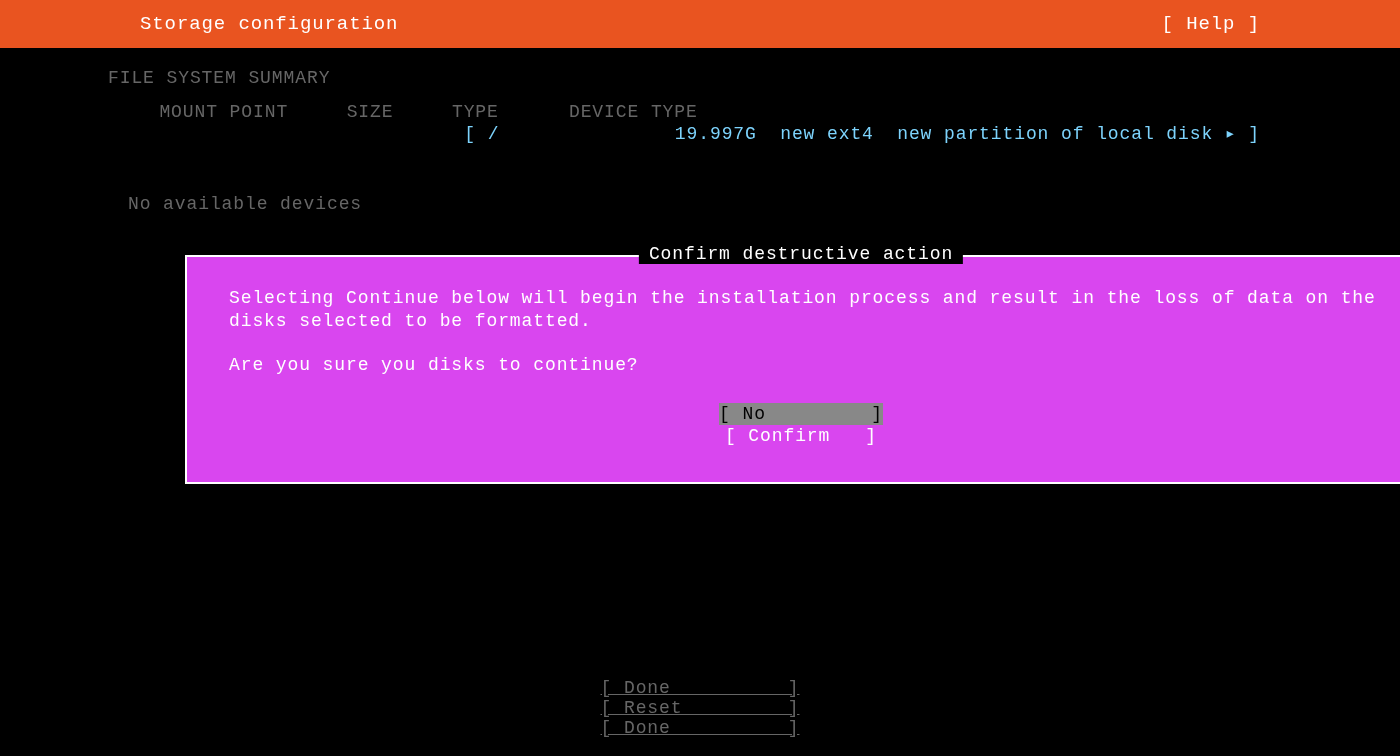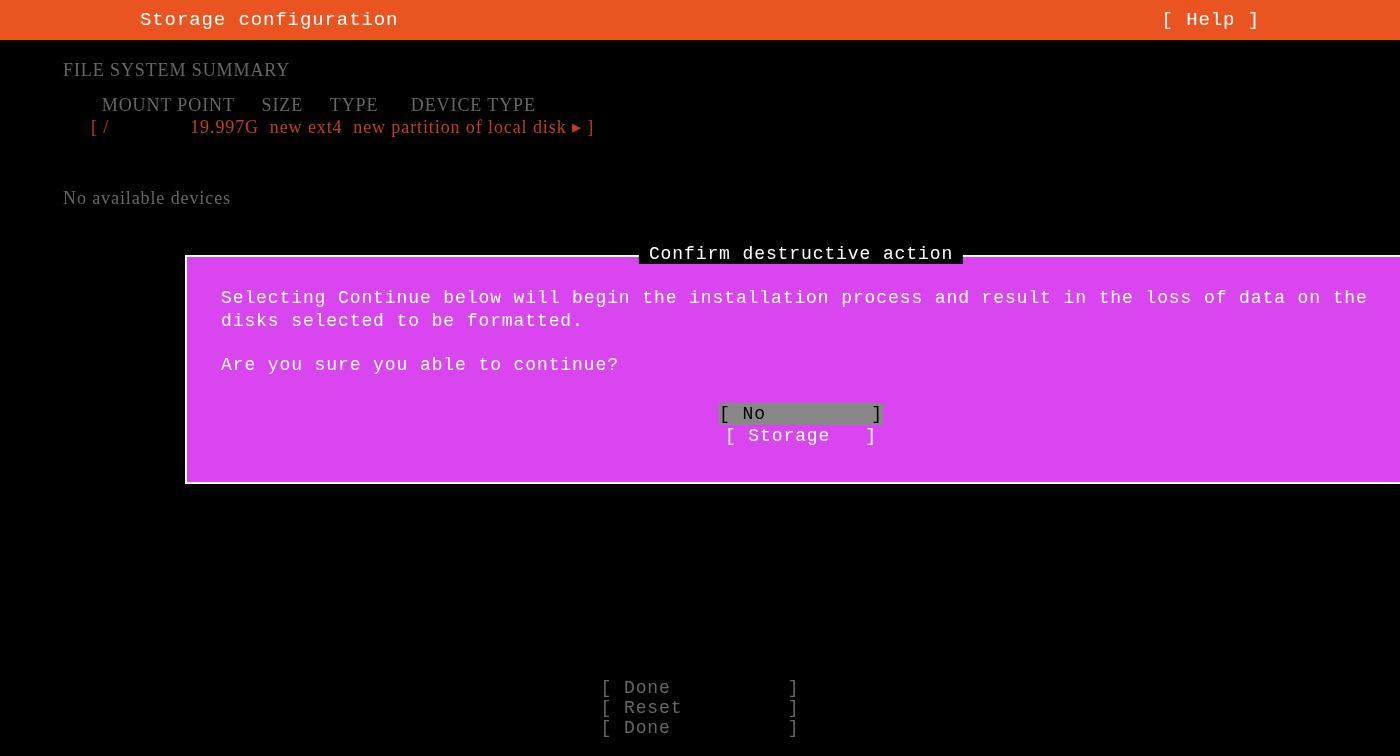--- a/index.html
+++ b/index.html
@@ -21,7 +21,7 @@
     .header-bar {
       background: #e95420;
       color: #fff;
-      height: 40px;
+      height: 48px;
       display: flex;
       justify-content: space-between;
       align-items: center;

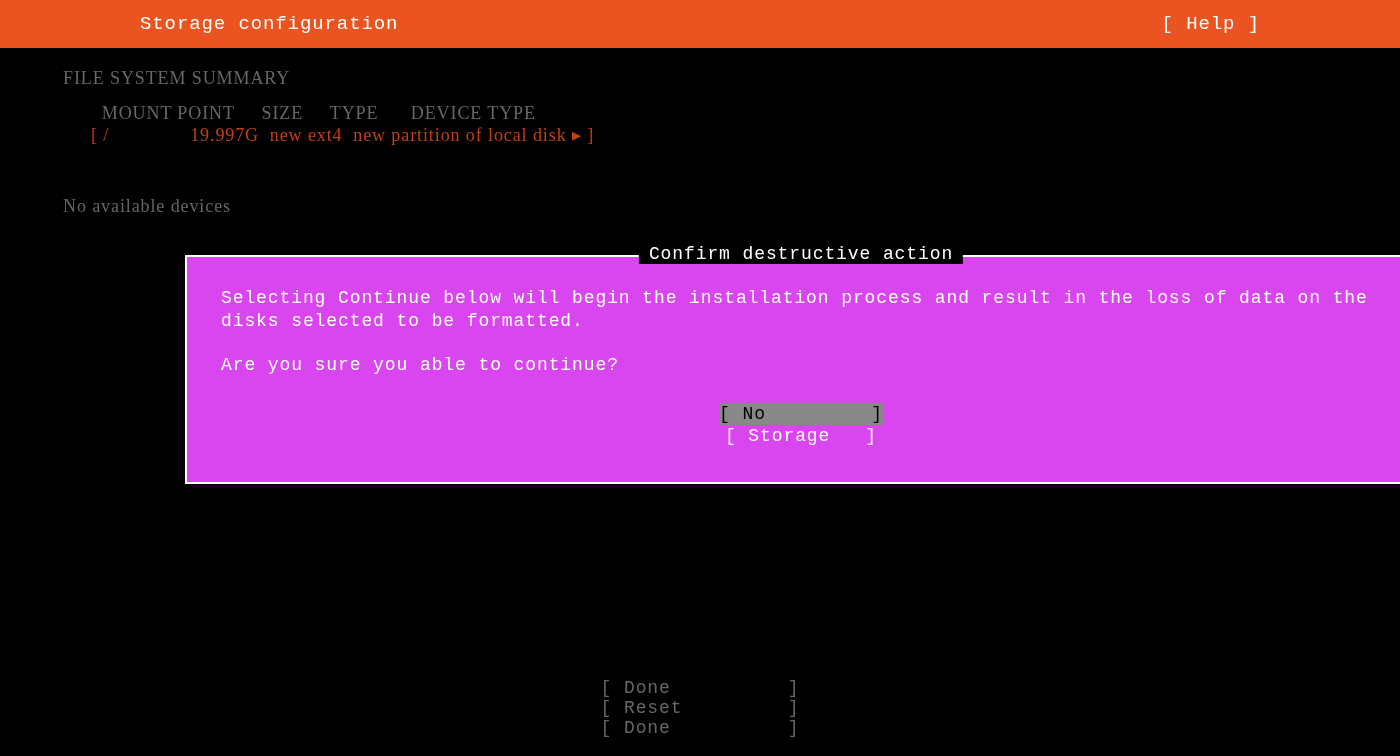--- a/index.html
+++ b/index.html
@@ -29,8 +29,7 @@
       font-size: 19px;
     }
     .content {
-      padding: 20px 140px 0 63px;
-      font-family: Liberation Serif, serif;
+      padding: 20px 140px 0 108px;
     }
     .section-title {
       color: #666;

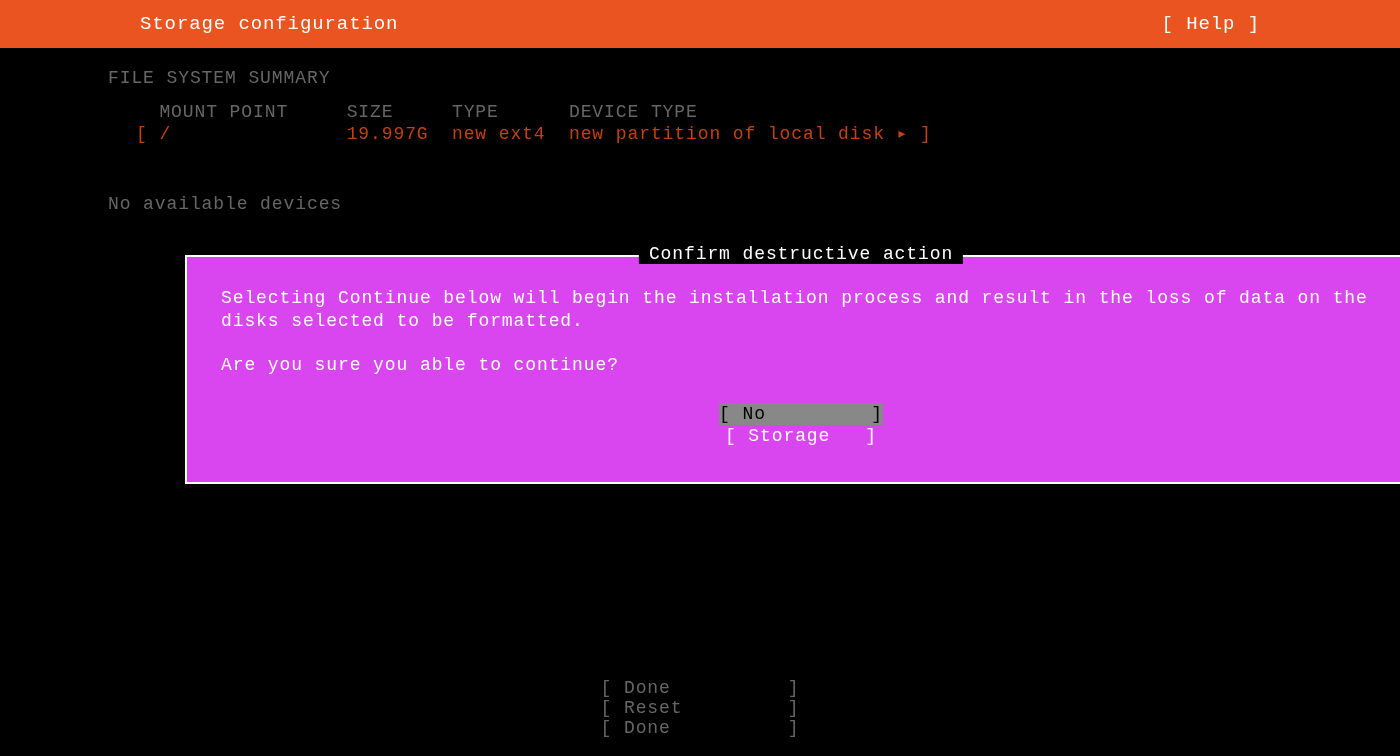--- a/index.html
+++ b/index.html
@@ -44,8 +44,9 @@
       white-space: pre;
     }
     .fs-row {
-      color: #c2410c;
+      color: #7dd3fc;
       white-space: pre;
+      text-align: right;
     }
     .avail-section {
       margin-top: 50px;

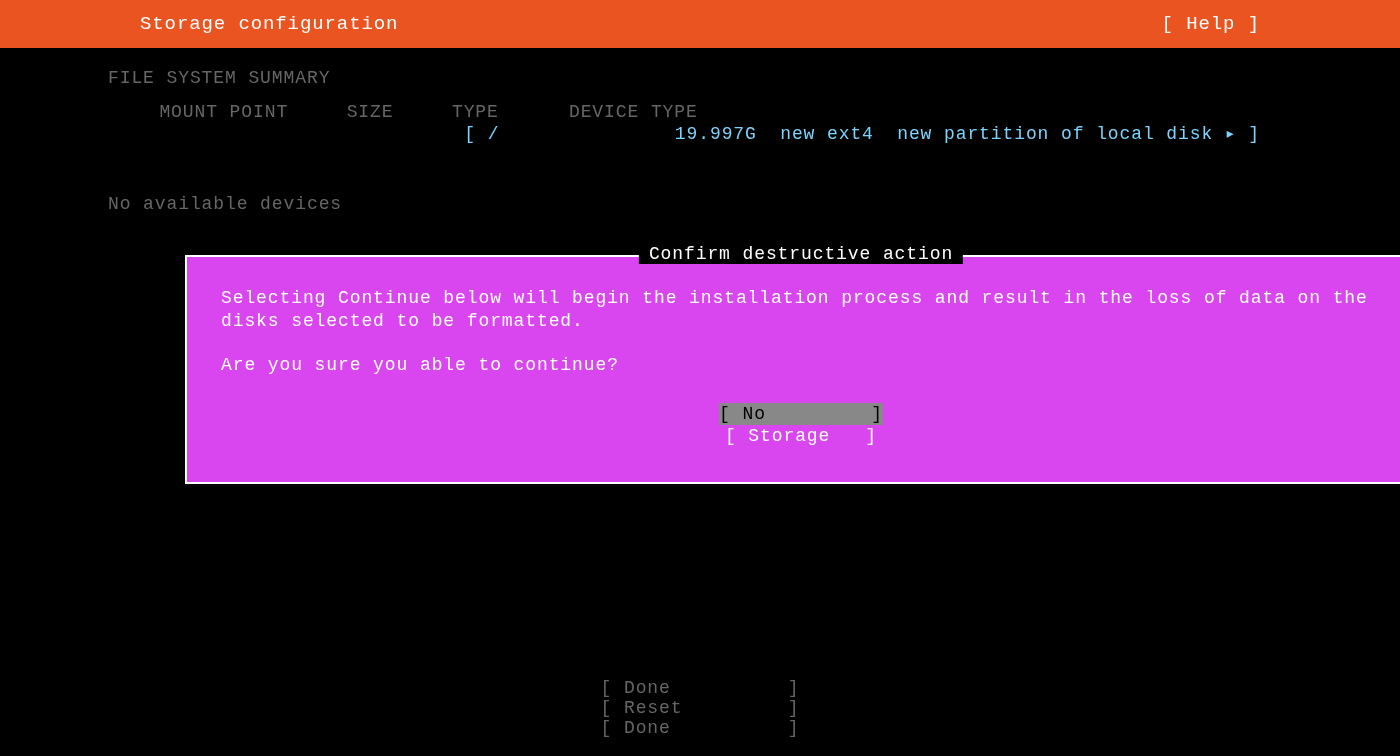--- a/index.html
+++ b/index.html
@@ -53,6 +53,7 @@
     }
     .avail-none {
       margin-top: 14px;
+      margin-left: 20px;
       color: #666;
     }
     .dialog {

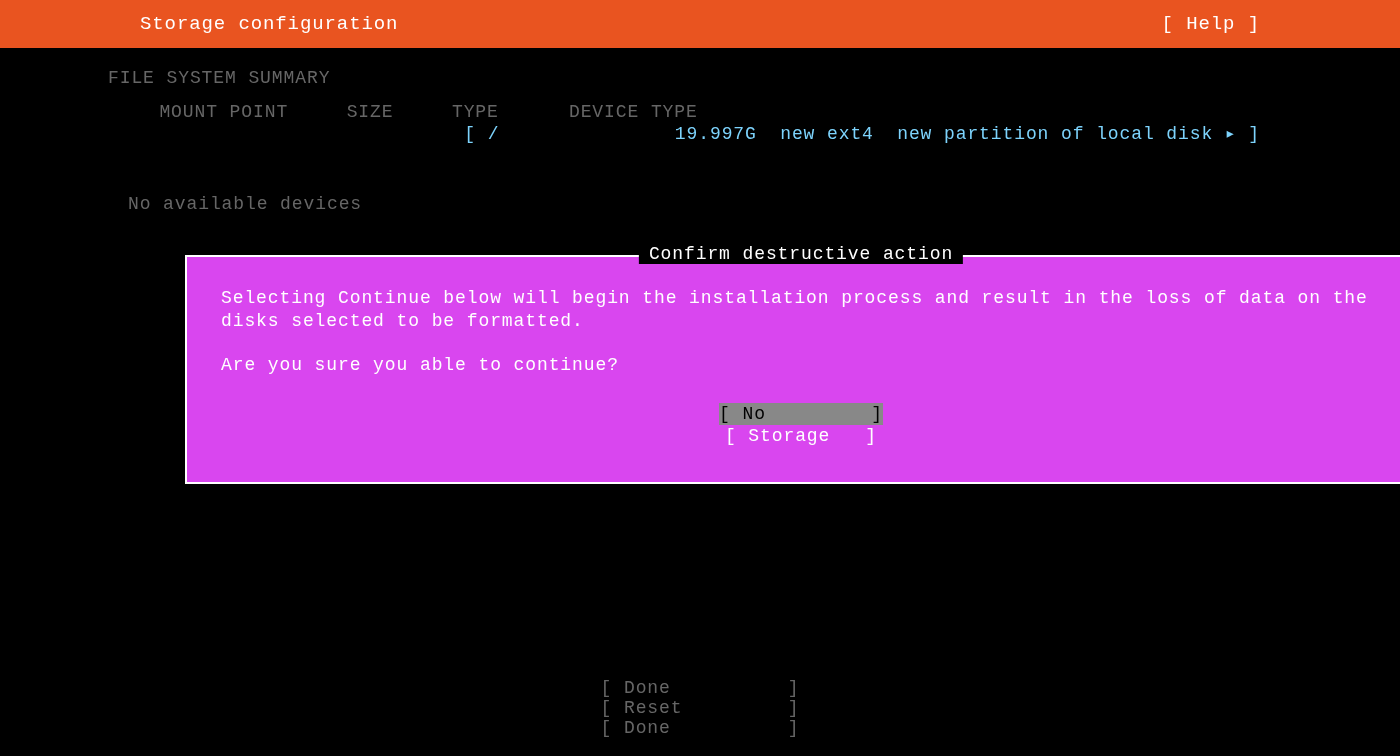--- a/index.html
+++ b/index.html
@@ -84,6 +84,7 @@
     }
     .dialog-p {
       margin-bottom: 22px;
+      margin-left: 8px;
     }
     .dialog-p.last {
       margin-bottom: 26px;

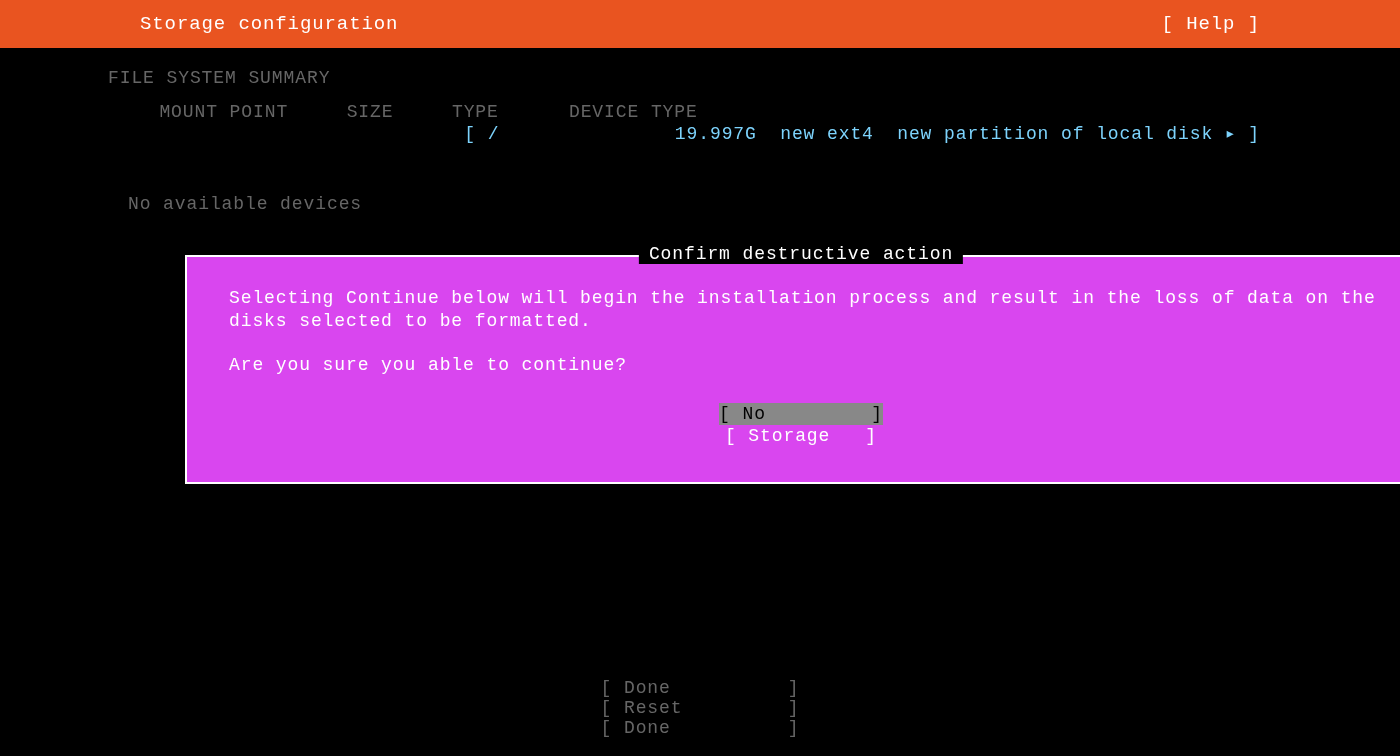--- a/index.html
+++ b/index.html
@@ -158,7 +158,7 @@
     <div class="dialog-title"> Confirm destructive action </div>
     <div class="dialog-body">
       <div class="dialog-p">Selecting Continue below will begin the installation process and result in the loss of data on the disks selected to be formatted.</div>
-      <div class="dialog-p last">Are you sure you able to continue?</div>
+      <div class="dialog-p last">Are you sure you disks to continue?</div>
       <div class="dialog-buttons">
         <button class="btn btn-selected">[ No         ]</button>
         <button class="btn btn-normal">[ Storage   ]</button>

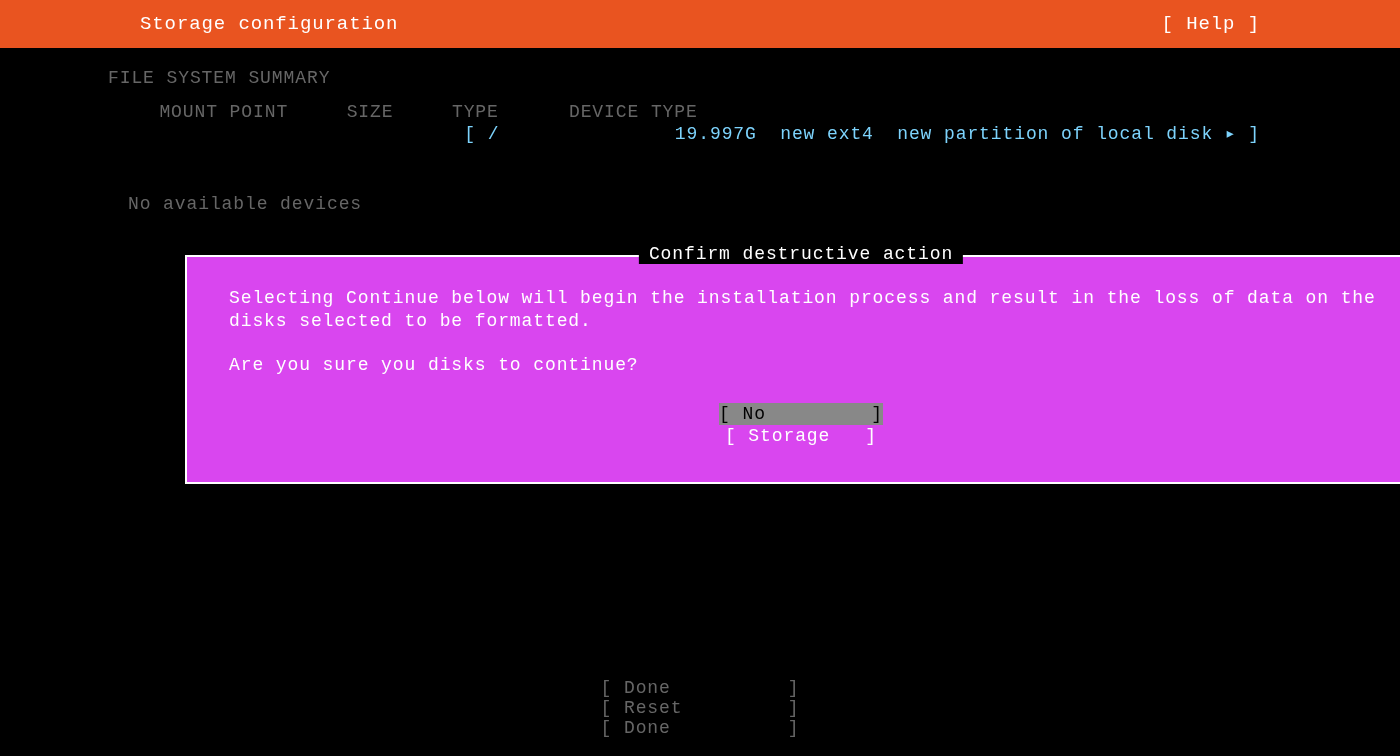--- a/index.html
+++ b/index.html
@@ -161,7 +161,7 @@
       <div class="dialog-p last">Are you sure you disks to continue?</div>
       <div class="dialog-buttons">
         <button class="btn btn-selected">[ No         ]</button>
-        <button class="btn btn-normal">[ Storage   ]</button>
+        <button class="btn btn-normal">[ Confirm   ]</button>
       </div>
     </div>
   </div>

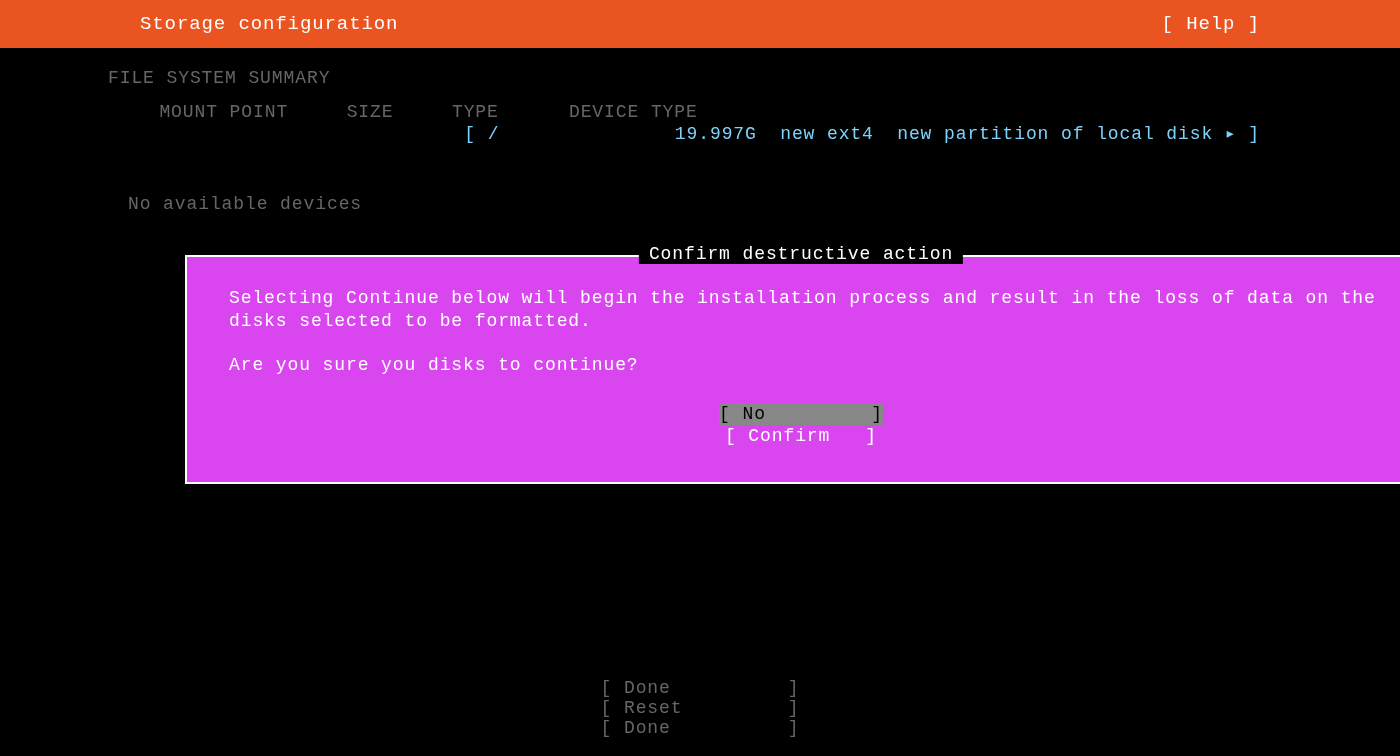--- a/index.html
+++ b/index.html
@@ -131,6 +131,7 @@
       font-size: inherit;
       letter-spacing: 0.05em;
       cursor: pointer;
+      text-decoration: underline;
     }
   </style>
 </head>

